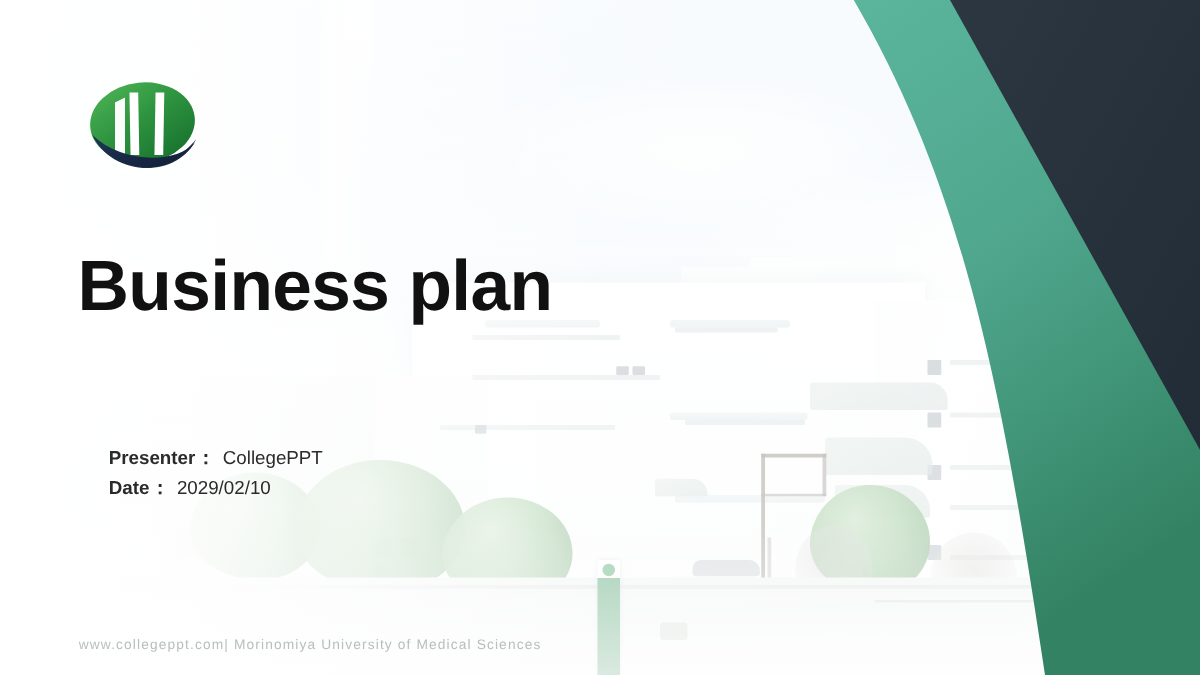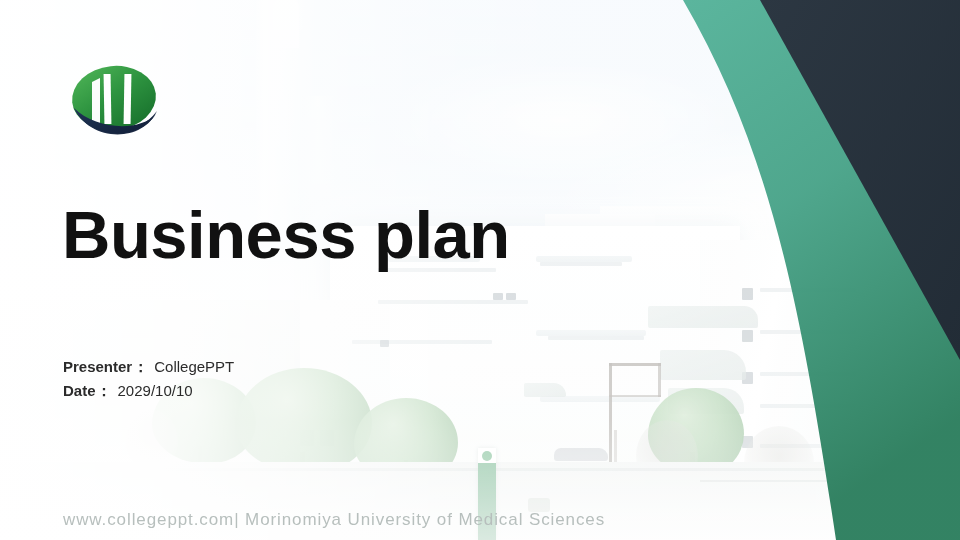--- a/index.html
+++ b/index.html
@@ -197,7 +197,7 @@
     position: absolute;
     left: 62px; top: 200px;
     margin: 0;
-    font-size: 67px;
+    font-size: 57px;
     font-weight: bold;
     letter-spacing: -0.5px;
     color: #111111;

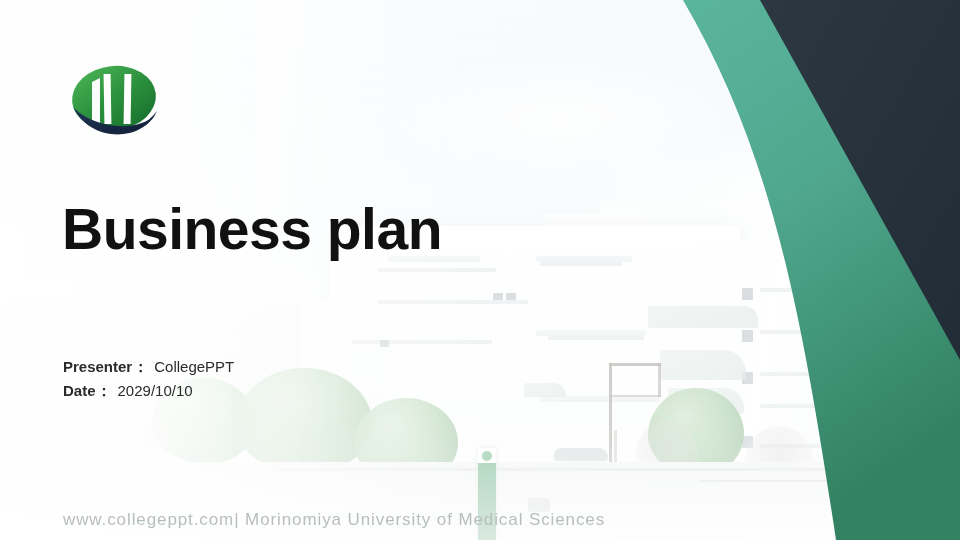--- a/index.html
+++ b/index.html
@@ -221,7 +221,7 @@
     color: #2b2b2b;
     line-height: 24px;
   }
-  .meta-row { white-space: nowrap; }
+  .meta-row { white-space: nowrap; margin-left: 24px; }
   .meta-label { font-weight: bold; }
   .meta-sep   { font-weight: bold; padding: 0 1px; }
   .meta-value { font-weight: normal; padding-left: 5px; }

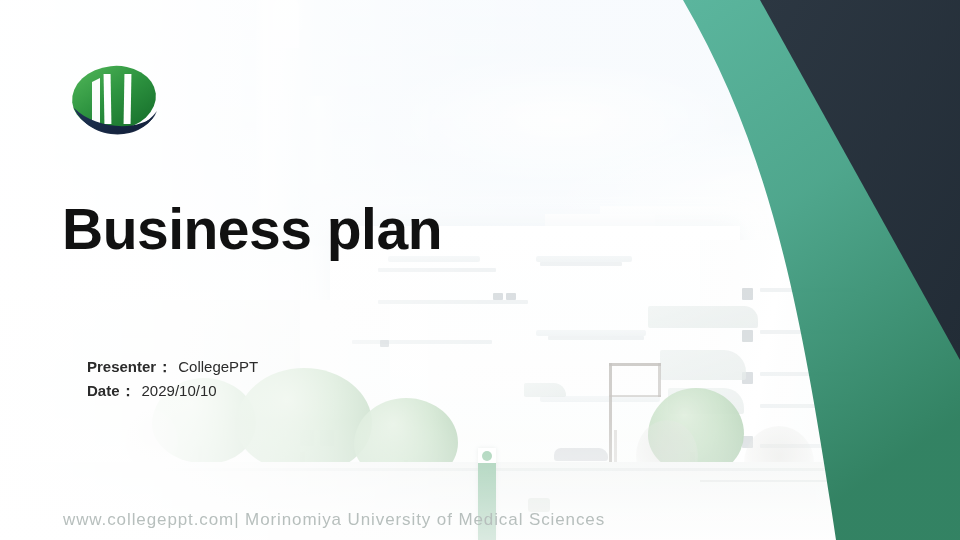--- a/index.html
+++ b/index.html
@@ -372,7 +372,7 @@
       <span class="meta-label">Presenter</span><span class="meta-sep">：</span><span class="meta-value">CollegePPT</span>
     </div>
     <div class="meta-row">
-      <span class="meta-label">Date</span><span class="meta-sep">：</span><span class="meta-value">2029/10/10</span>
+      <span class="meta-label">Date</span><span class="meta-sep">：</span><span class="meta-value">2029/02/10</span>
     </div>
   </div>
 

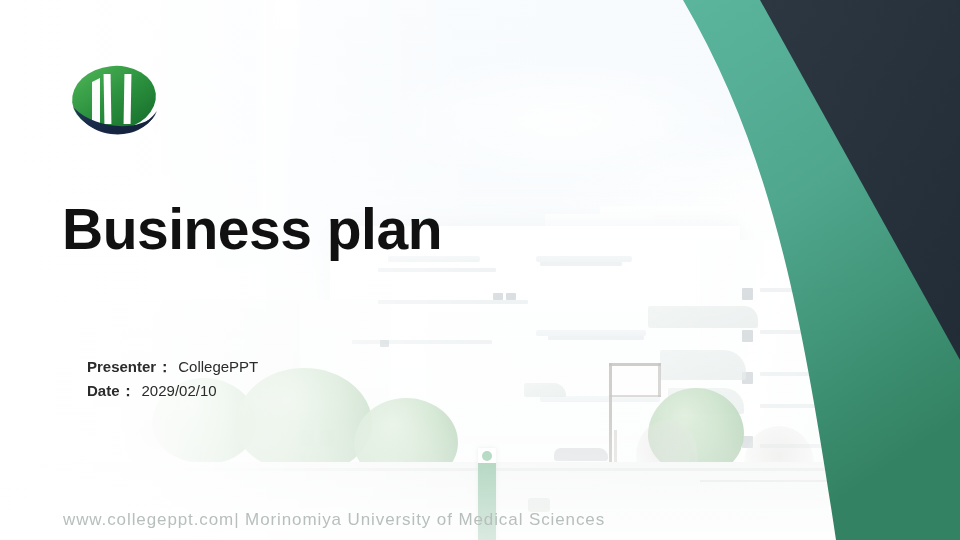--- a/index.html
+++ b/index.html
@@ -229,7 +229,7 @@
   .footer {
     position: absolute;
     left: 63px; top: 510px;
-    font-size: 17px;
+    font-size: 11px;
     letter-spacing: .9px;
     color: #b7bfbd;
     white-space: nowrap;

